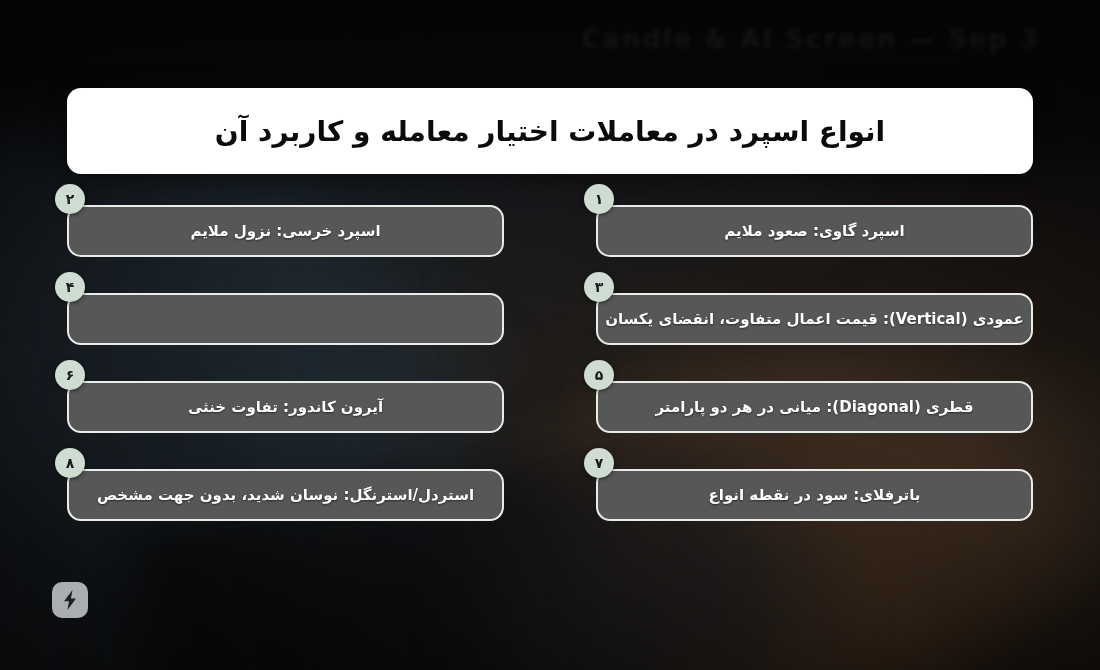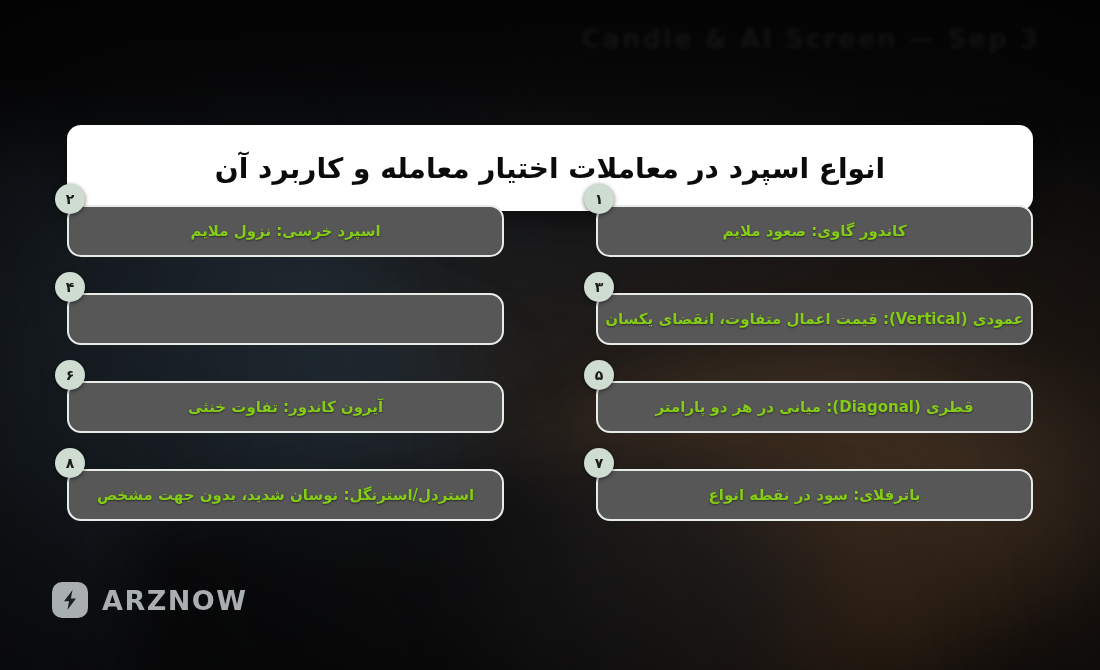--- a/index.html
+++ b/index.html
@@ -93,7 +93,6 @@
     align-items: center;
     justify-content: center;
     box-shadow: 0 6px 26px rgba(0,0,0,0.45);
-    margin-top: 37px;
   }
   .title-text {
     font-size: 28px;

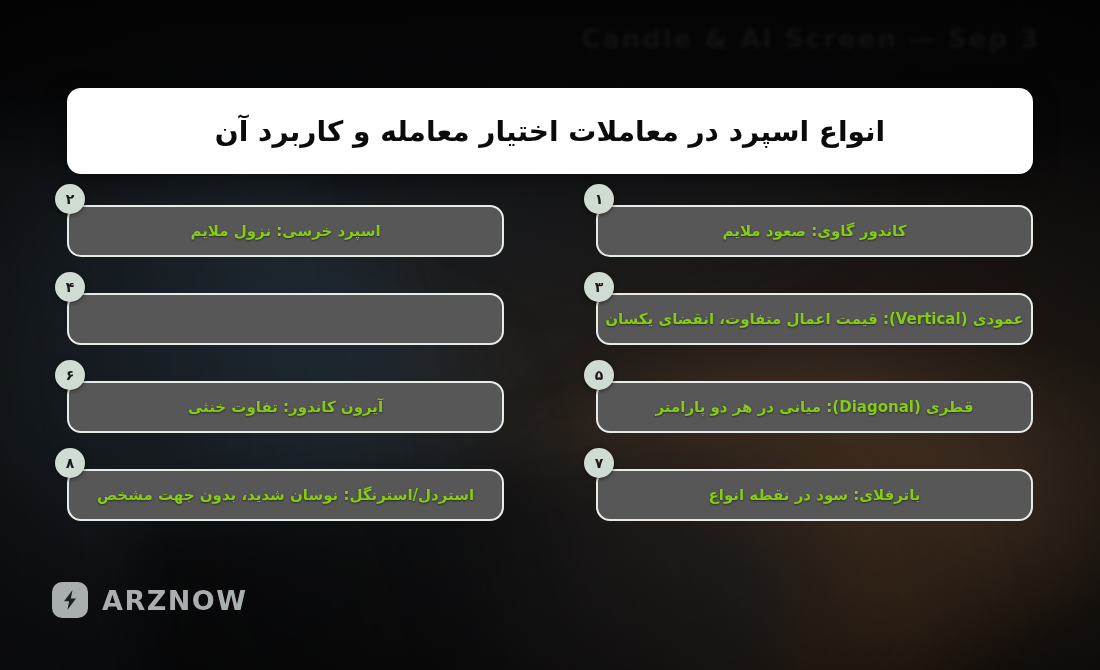--- a/index.html
+++ b/index.html
@@ -132,7 +132,7 @@
   .card-text {
     font-size: 15px;
     font-weight: bold;
-    color: #84cc16;
+    color: #ffffff;
     direction: rtl;
     white-space: nowrap;
     text-shadow: 0 1px 2px rgba(0,0,0,0.5);

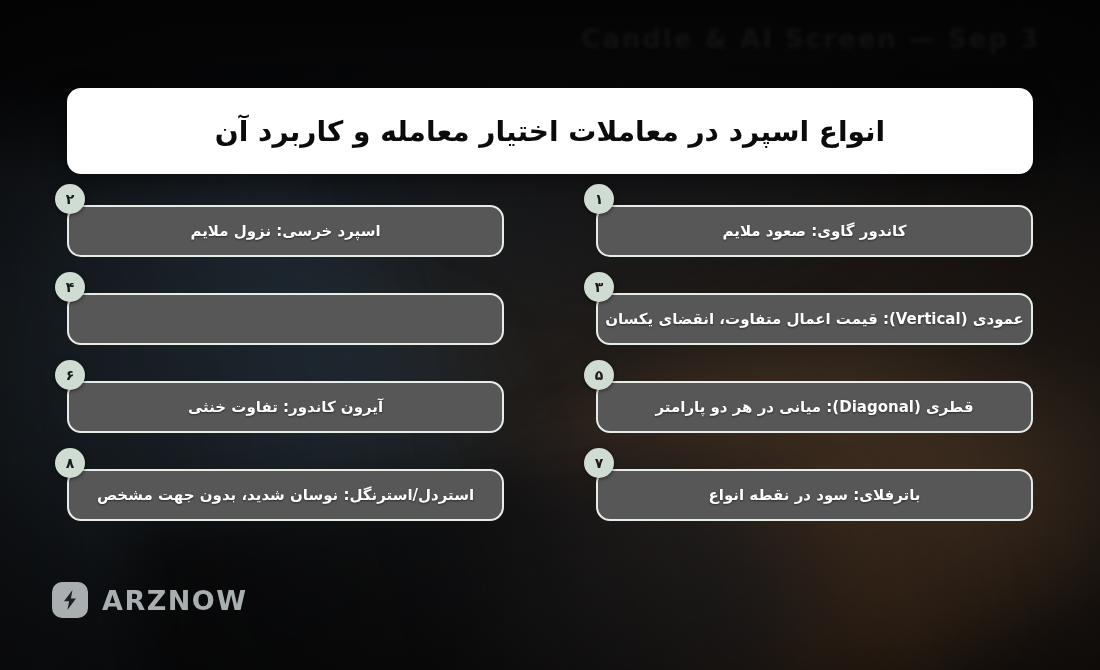--- a/index.html
+++ b/index.html
@@ -209,7 +209,7 @@
 
     <div class="item">
       <div class="card">
-        <span class="card-text">کاندور گاوی: صعود ملایم</span>
+        <span class="card-text">اسپرد گاوی: صعود ملایم</span>
         <span class="badge">۱</span>
       </div>
     </div>

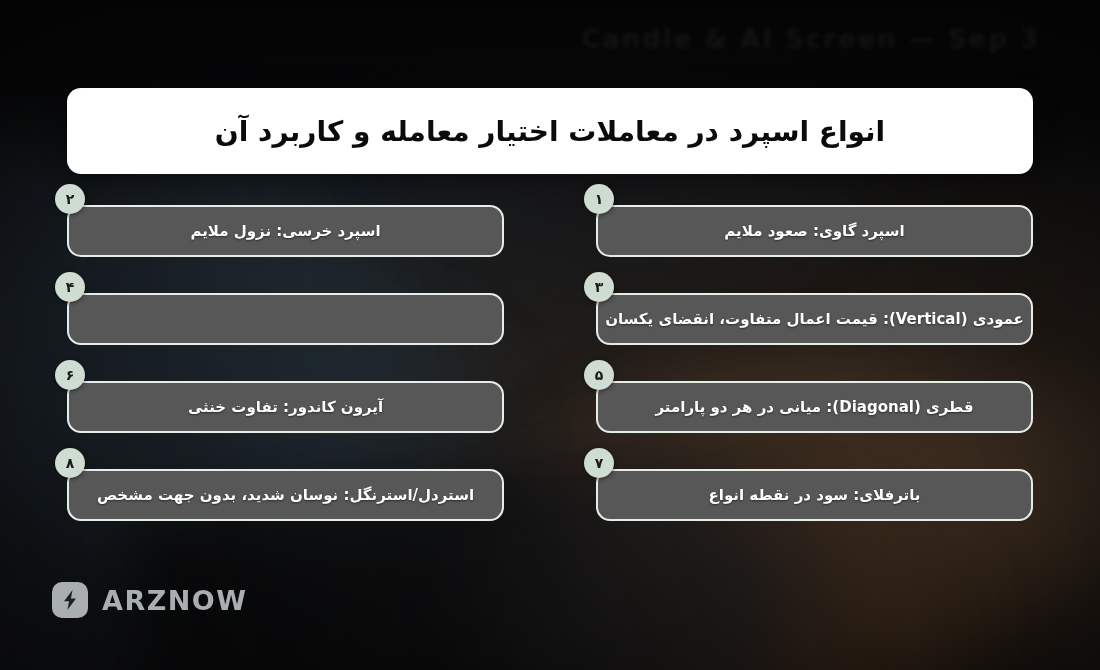--- a/index.html
+++ b/index.html
@@ -270,7 +270,6 @@
         <path d="M12.5 1 L4 12.3 H9.1 L7.4 21 L16 9.6 H10.9 Z" fill="#1d2022"></path>
       </svg>
     </span>
-    <span class="logo-text">ARZNOW</span>
   </div>
 
 </div>

